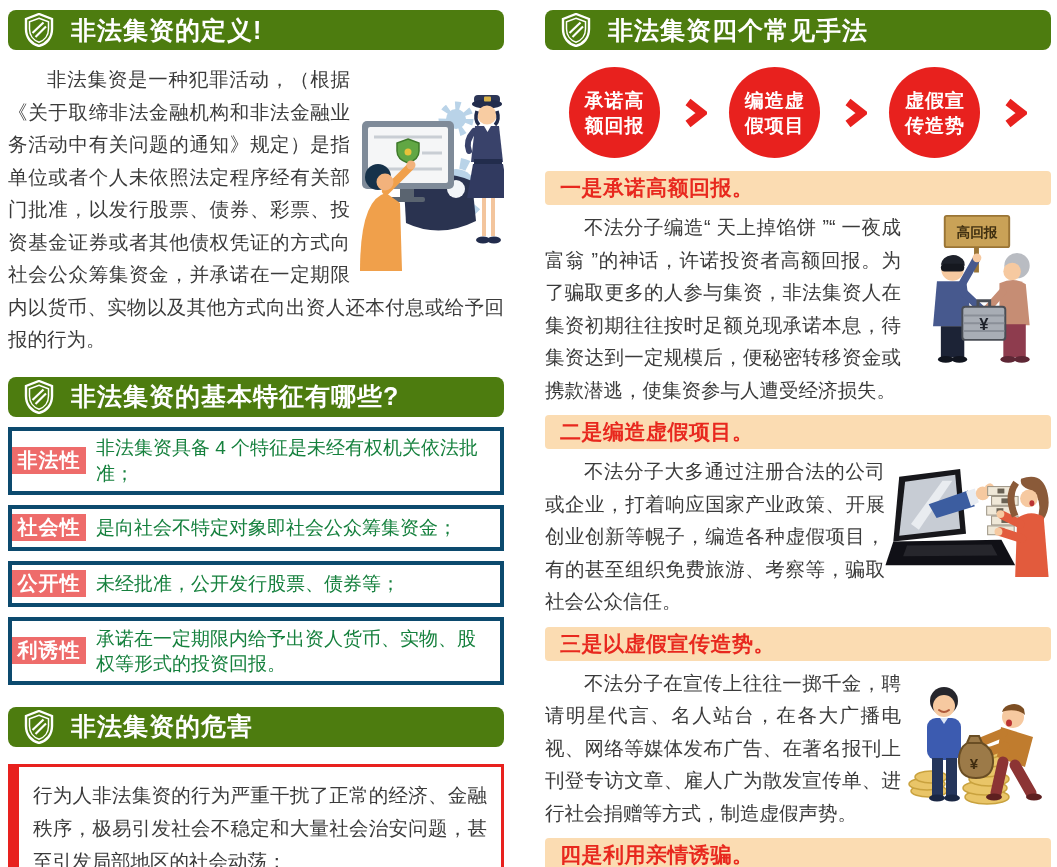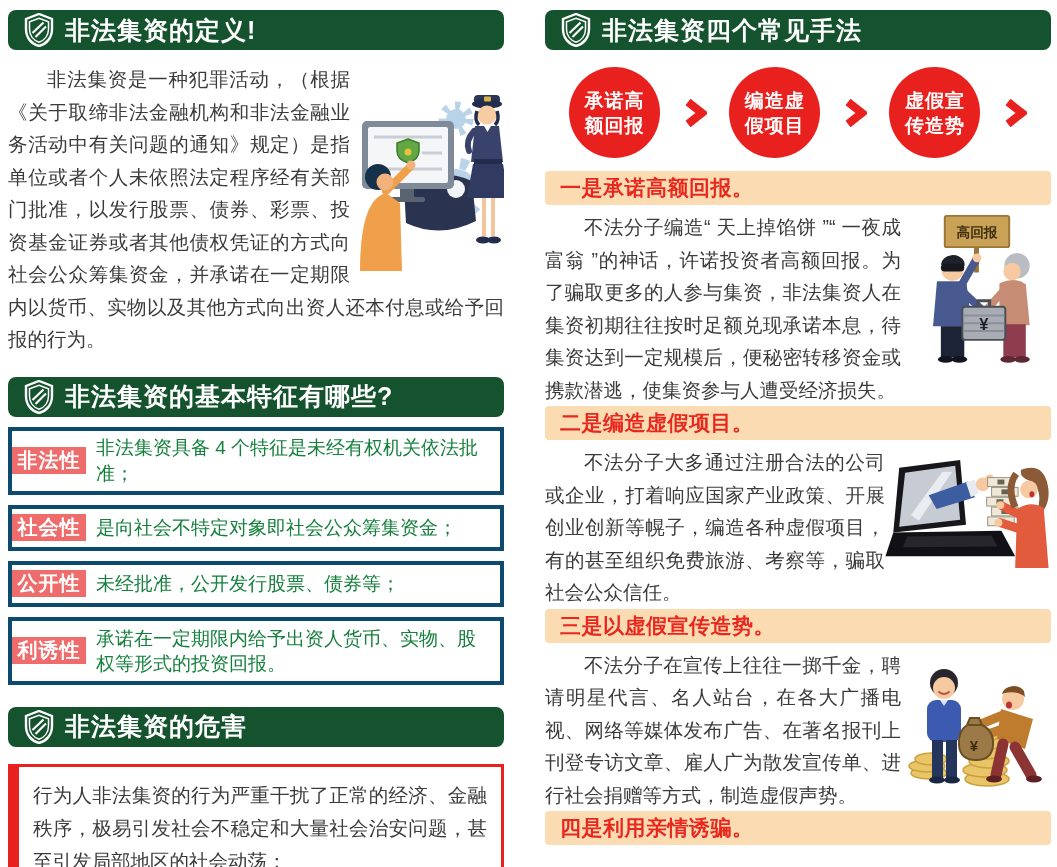--- a/index.html
+++ b/index.html
@@ -13,7 +13,7 @@
   .col-right{left:545px;width:506px;}
 
   .section-header{
-    display:flex;align-items:center;gap:11px;background:#14532d;border-radius:8px;
+    display:flex;align-items:center;gap:17px;background:#4d7c0f;border-radius:8px;
     height:40px;padding:0 0 0 16px;box-sizing:border-box;
   }
   .section-header .title{color:#ffffff;font-size:25px;font-weight:bold;letter-spacing:1px;white-space:nowrap;}

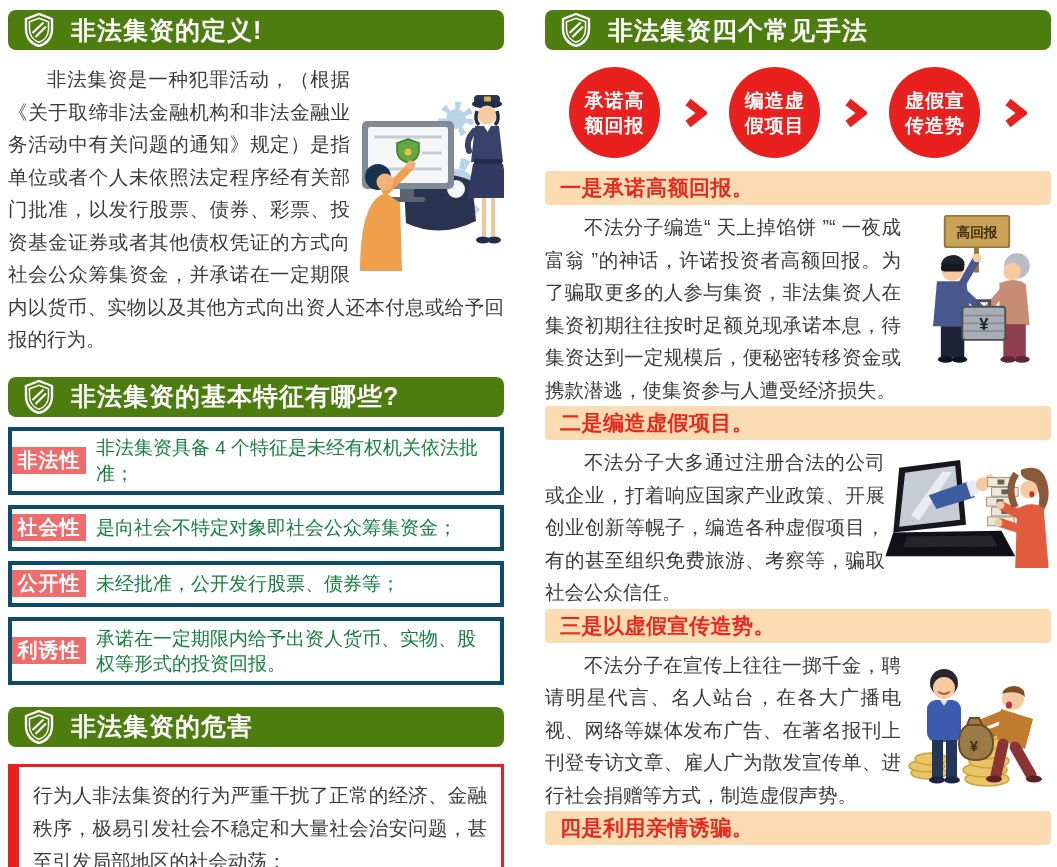--- a/index.html
+++ b/index.html
@@ -55,7 +55,7 @@
   .chev{flex:0 0 auto;display:flex;align-items:center;}
 
   .method-head{
-    background:#fbdcb2;border-radius:4px;padding:3px 15px;
+    background:#fbdcb2;border-radius:4px;padding:3px 15px;margin-top:9px;
     font-size:21px;font-weight:bold;color:#e8281e;letter-spacing:0.5px;
   }
   .method-body{display:flex;align-items:flex-start;margin-top:6px;justify-content:center;}

